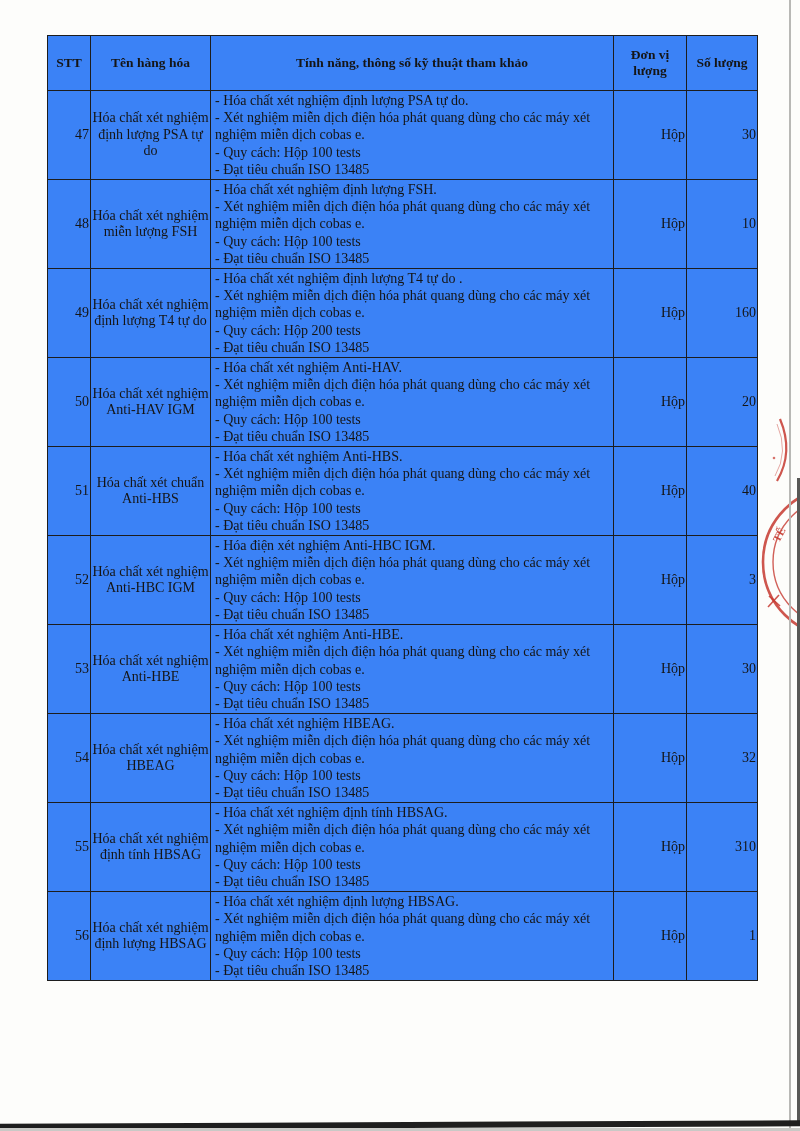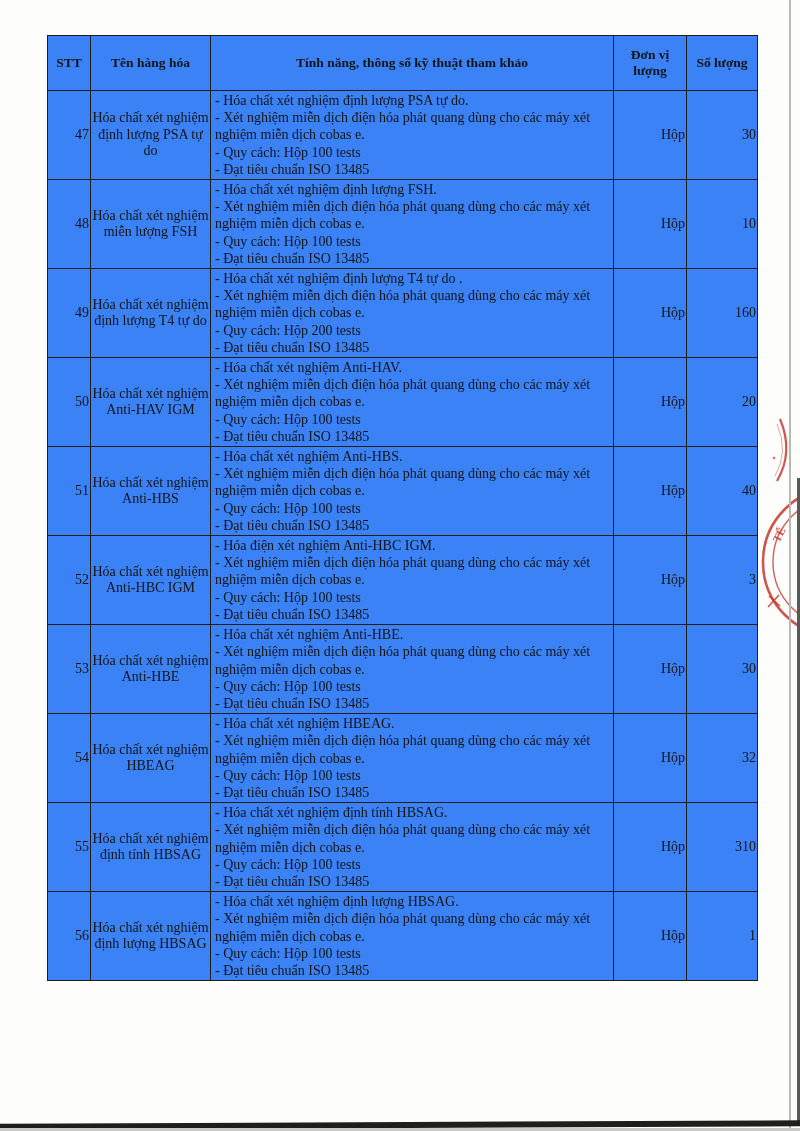--- a/index.html
+++ b/index.html
@@ -112,7 +112,7 @@
 
     <tr>
       <td class="c-stt">51</td>
-      <td class="c-name">Hóa chất xét nghiệm Anti-HBS</td>
+      <td class="c-name">Hóa chất xét chuẩn Anti-HBS</td>
       <td class="c-specs">
             <div class="spec-line">- Hóa chất xét nghiệm Anti-HBS.</div>
             <div class="spec-line">- Xét nghiệm miễn dịch điện hóa phát quang dùng cho các máy xét nghiệm miễn dịch cobas e.</div>

